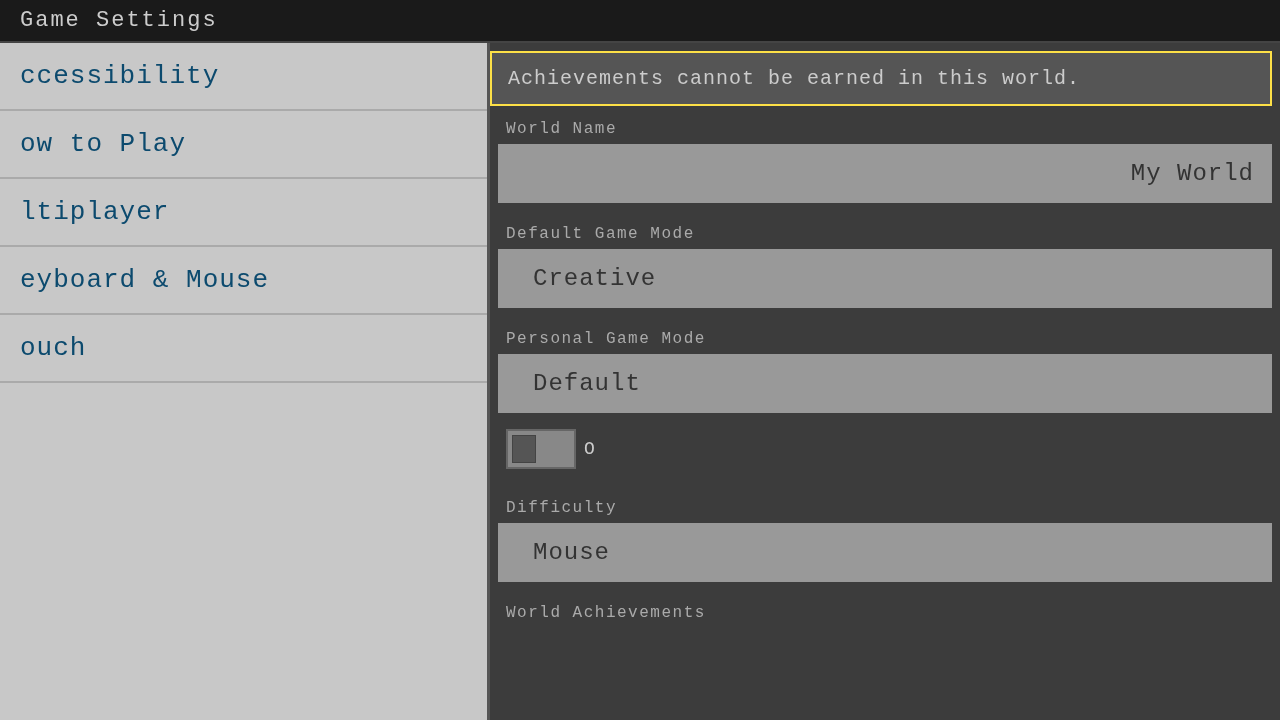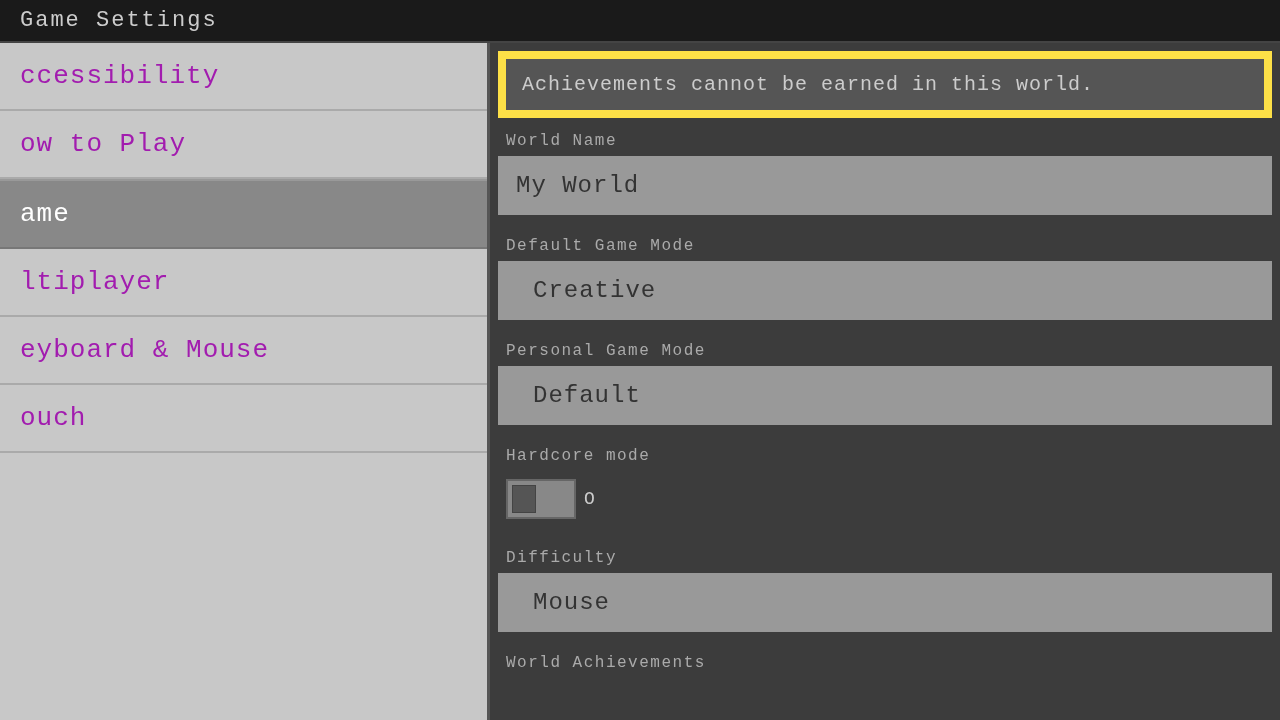--- a/index.html
+++ b/index.html
@@ -48,7 +48,7 @@
       padding: 18px 20px;
       font-size: 26px;
       letter-spacing: 1px;
-      color: #a21caf;
+      color: #0c4a6e;
       border-bottom: 2px solid #aaa;
       cursor: pointer;
       background: #c8c8c8;

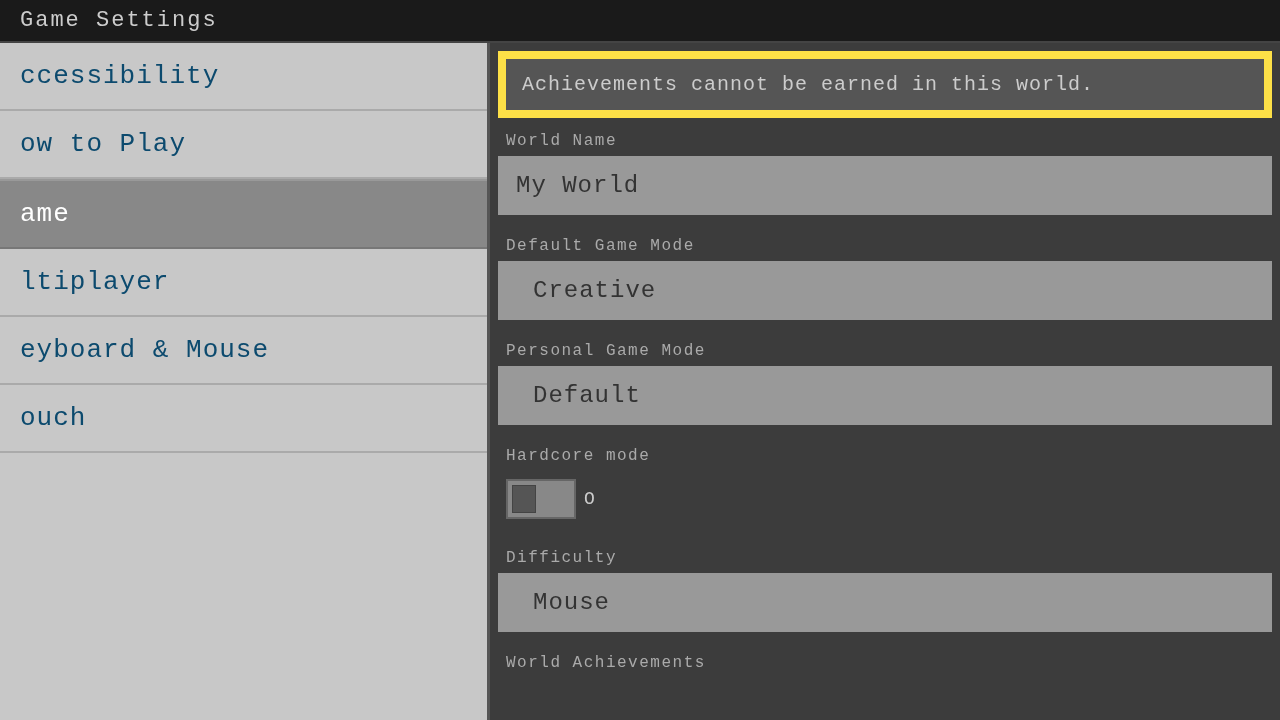--- a/index.html
+++ b/index.html
@@ -74,8 +74,8 @@
 
     .achievements-banner {
       background: #555555;
-      border: 8px solid #fde047;
-      margin: 8px 8px 0 8px;
+      border: 2px solid #fde047;
+      margin: 8px 8px 0 0;
       padding: 14px 16px;
       color: #cccccc;
       font-size: 20px;

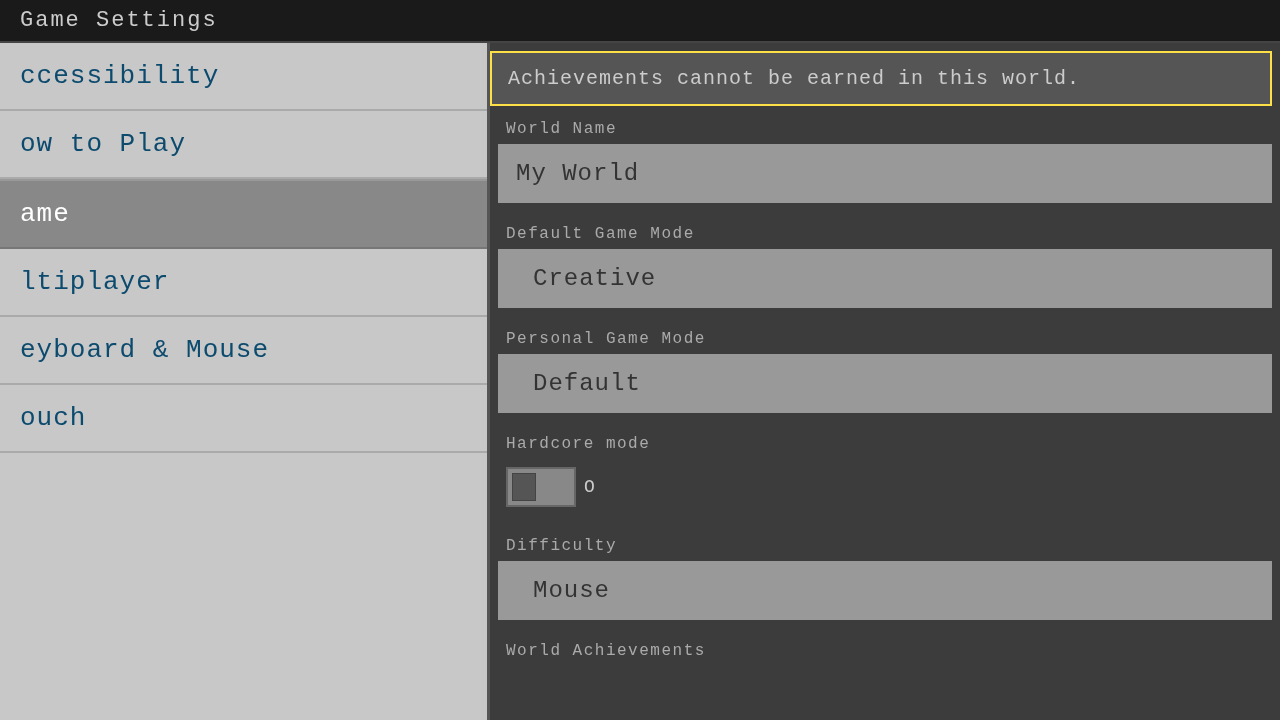--- a/index.html
+++ b/index.html
@@ -99,6 +99,7 @@
       font-family: 'Courier New', Courier, monospace;
       border: none;
       width: calc(100% - 16px);
+      text-align: right;
     }
 
     .dropdown-field {

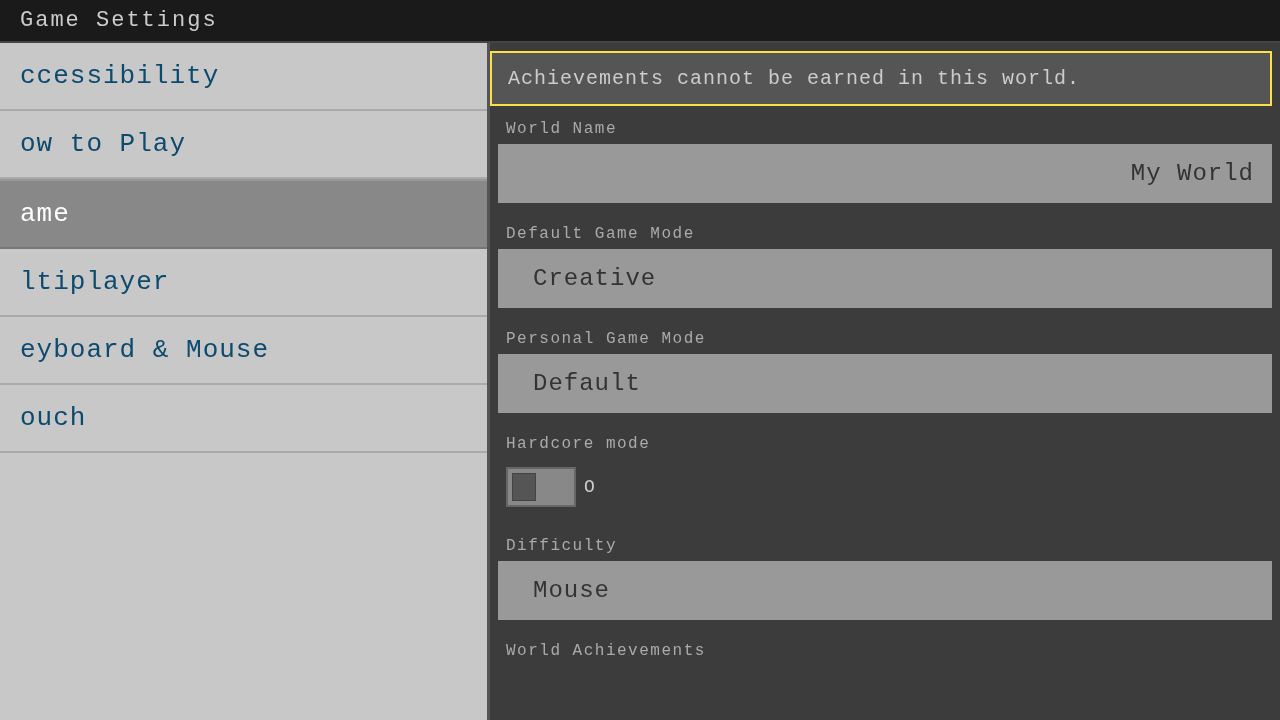--- a/index.html
+++ b/index.html
@@ -172,9 +172,6 @@
       <span>ow to Play</span>
     </div>
 
-    <div class="sidebar-item active">
-      <span>ame</span>
-    </div>
 
     <div class="sidebar-item">
       <span>ltiplayer</span>

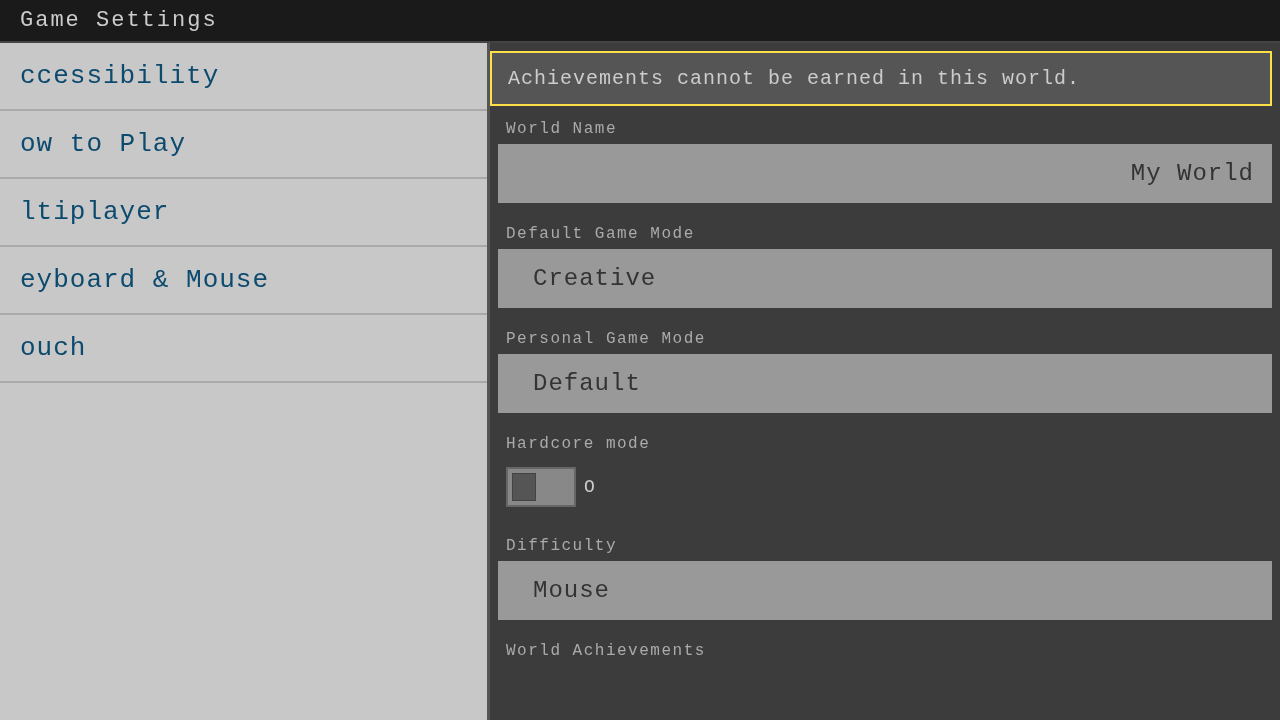--- a/index.html
+++ b/index.html
@@ -221,9 +221,6 @@
 
     <div class="section-spacer"></div>
 
-    <div class="section-label">
-      <span>Hardcore mode</span>
-    </div>
     <div class="toggle-container">
       <div class="toggle">
         <div class="toggle-knob"></div>

